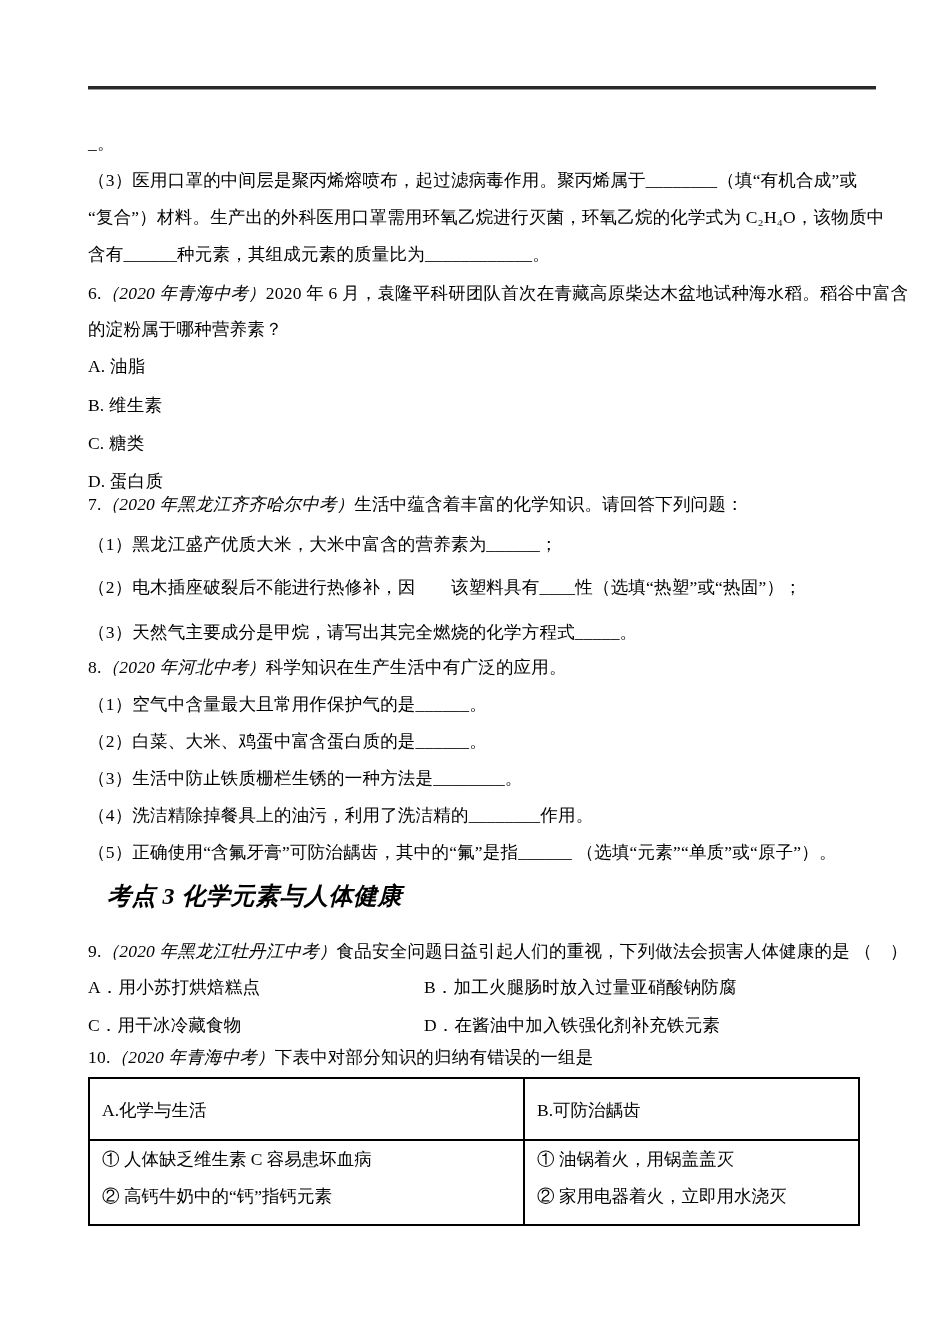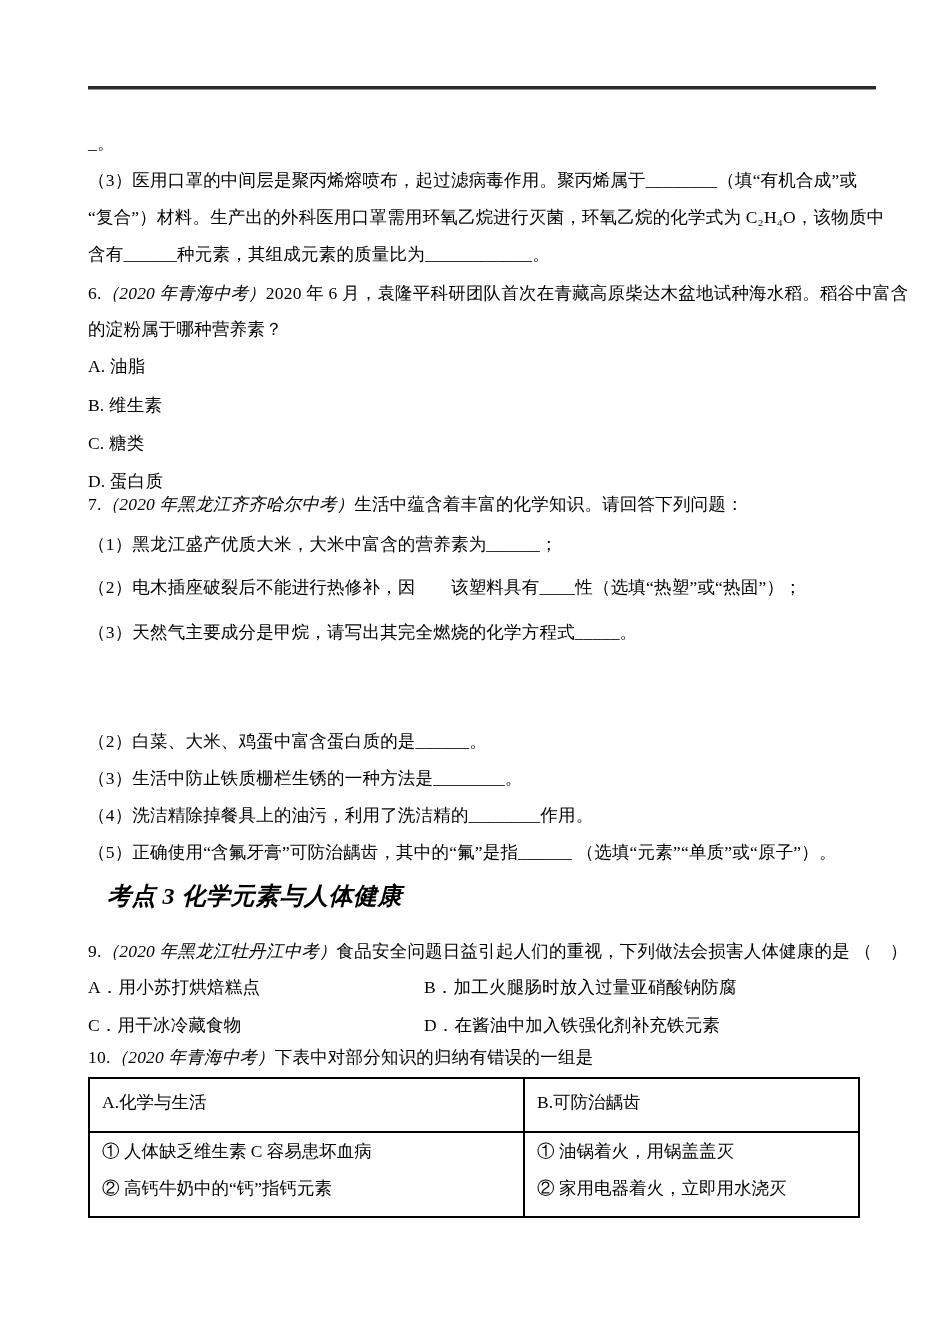--- a/index.html
+++ b/index.html
@@ -92,6 +92,7 @@
   <div class="line" style="top:569px">（2）电木插座破裂后不能进行热修补，因　　该塑料具有____性（选填“热塑”或“热固”）；</div>
   <div class="line" style="top:614px">（3）天然气主要成分是甲烷，请写出其完全燃烧的化学方程式_____。</div>
 
+  <div class="line" style="top:649px"><span>8.</span><span class="kai">（2020 年河北中考）</span><span>科学知识在生产生活中有广泛的应用。</span></div>
   <div class="line" style="top:723px">（2）白菜、大米、鸡蛋中富含蛋白质的是______。</div>
   <div class="line" style="top:760px">（3）生活中防止铁质栅栏生锈的一种方法是________。</div>
   <div class="line" style="top:797px">（4）洗洁精除掉餐具上的油污，利用了洗洁精的________作用。</div>

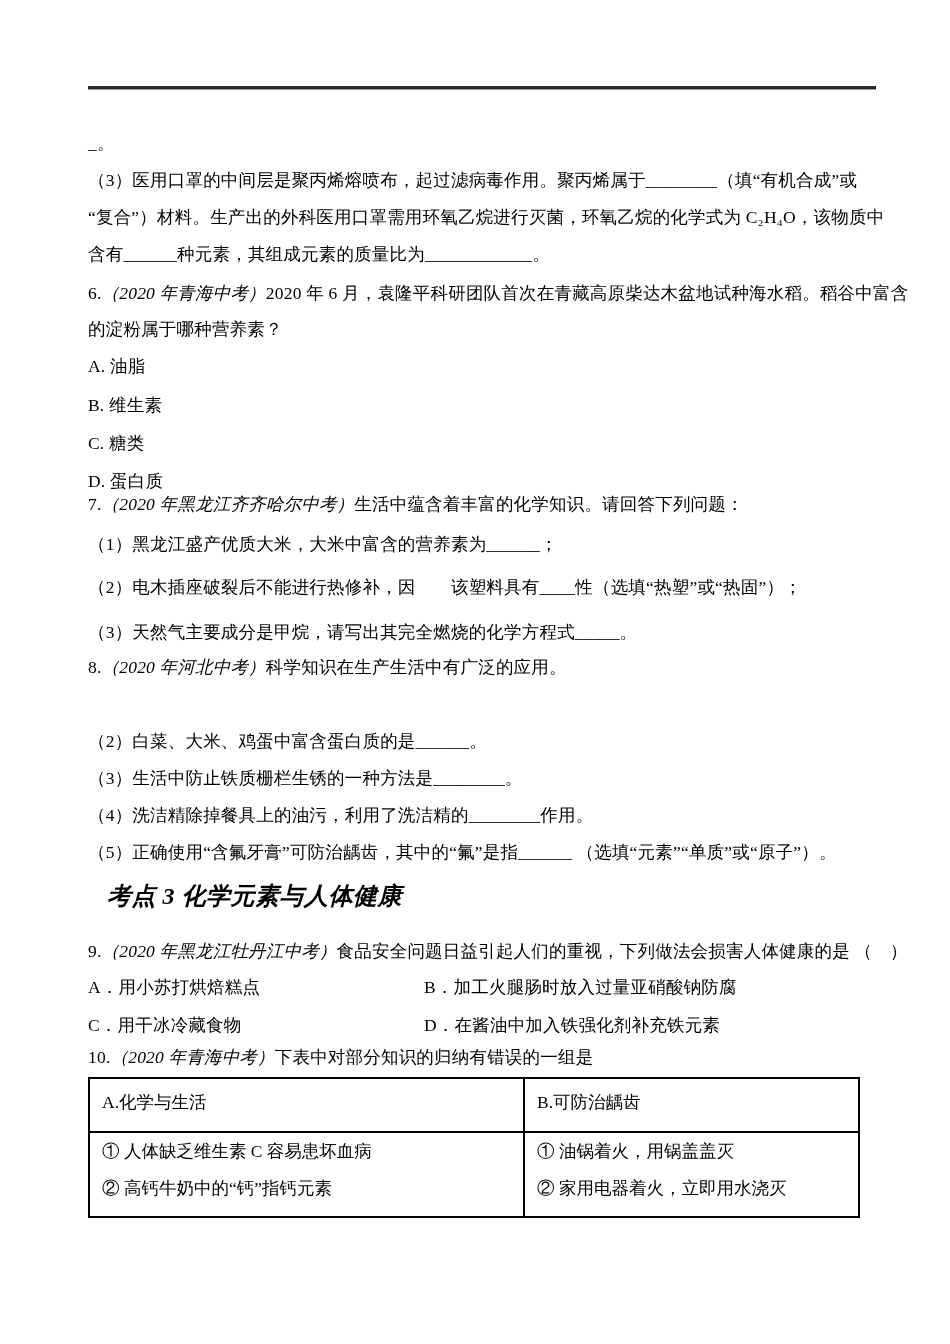--- a/index.html
+++ b/index.html
@@ -93,6 +93,7 @@
   <div class="line" style="top:614px">（3）天然气主要成分是甲烷，请写出其完全燃烧的化学方程式_____。</div>
 
   <div class="line" style="top:649px"><span>8.</span><span class="kai">（2020 年河北中考）</span><span>科学知识在生产生活中有广泛的应用。</span></div>
+  <div class="line" style="top:686px">（1）空气中含量最大且常用作保护气的是______。</div>
   <div class="line" style="top:723px">（2）白菜、大米、鸡蛋中富含蛋白质的是______。</div>
   <div class="line" style="top:760px">（3）生活中防止铁质栅栏生锈的一种方法是________。</div>
   <div class="line" style="top:797px">（4）洗洁精除掉餐具上的油污，利用了洗洁精的________作用。</div>

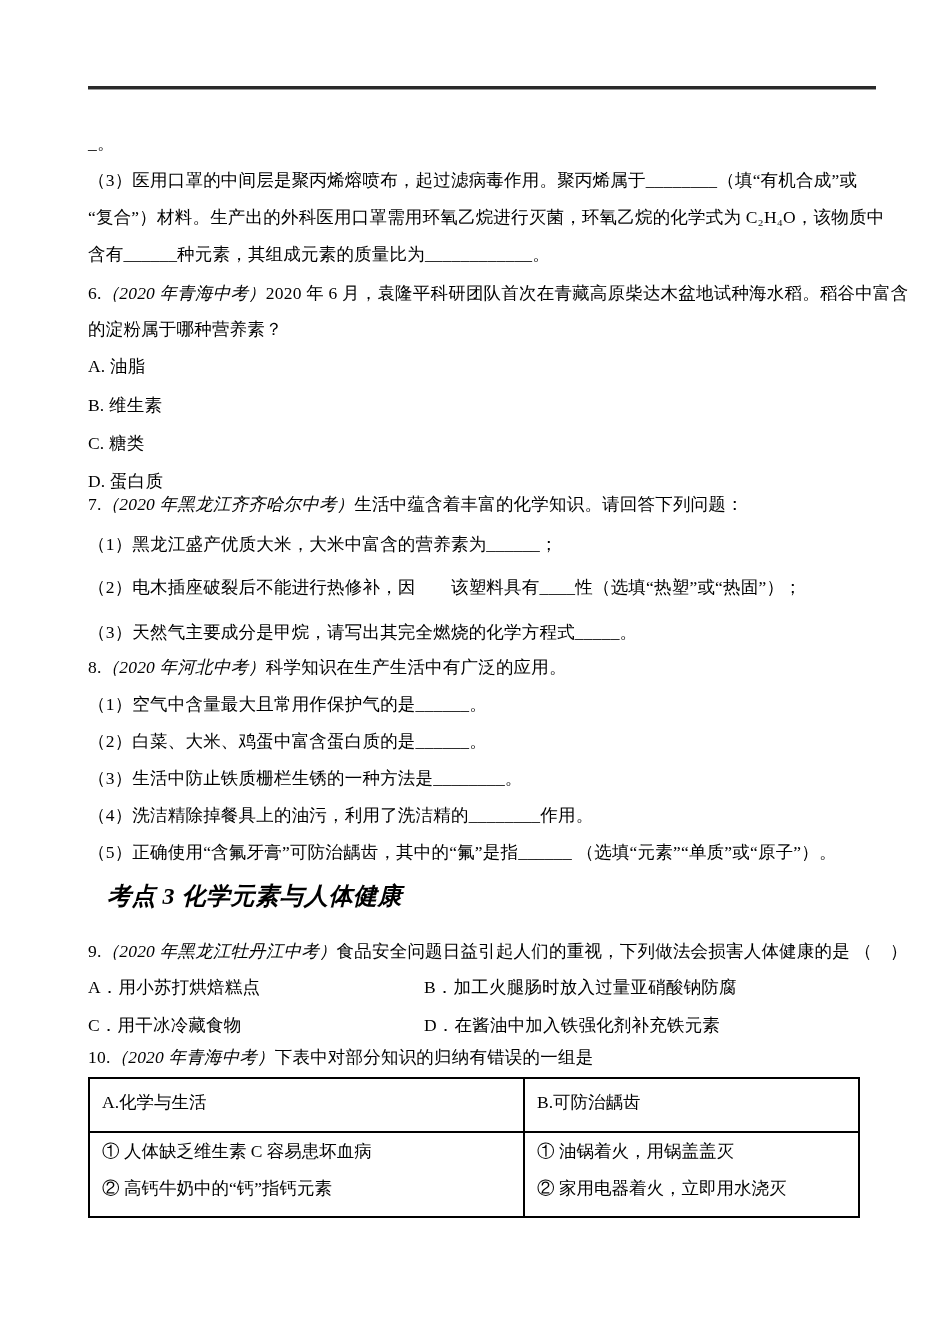--- a/index.html
+++ b/index.html
@@ -55,7 +55,7 @@
   tr.thead td{
     height:44px;
     line-height:30px;
-    padding-top:8px;
+    padding-top:16px;
     margin-left:40px;
   }
   tr.tbody td{

